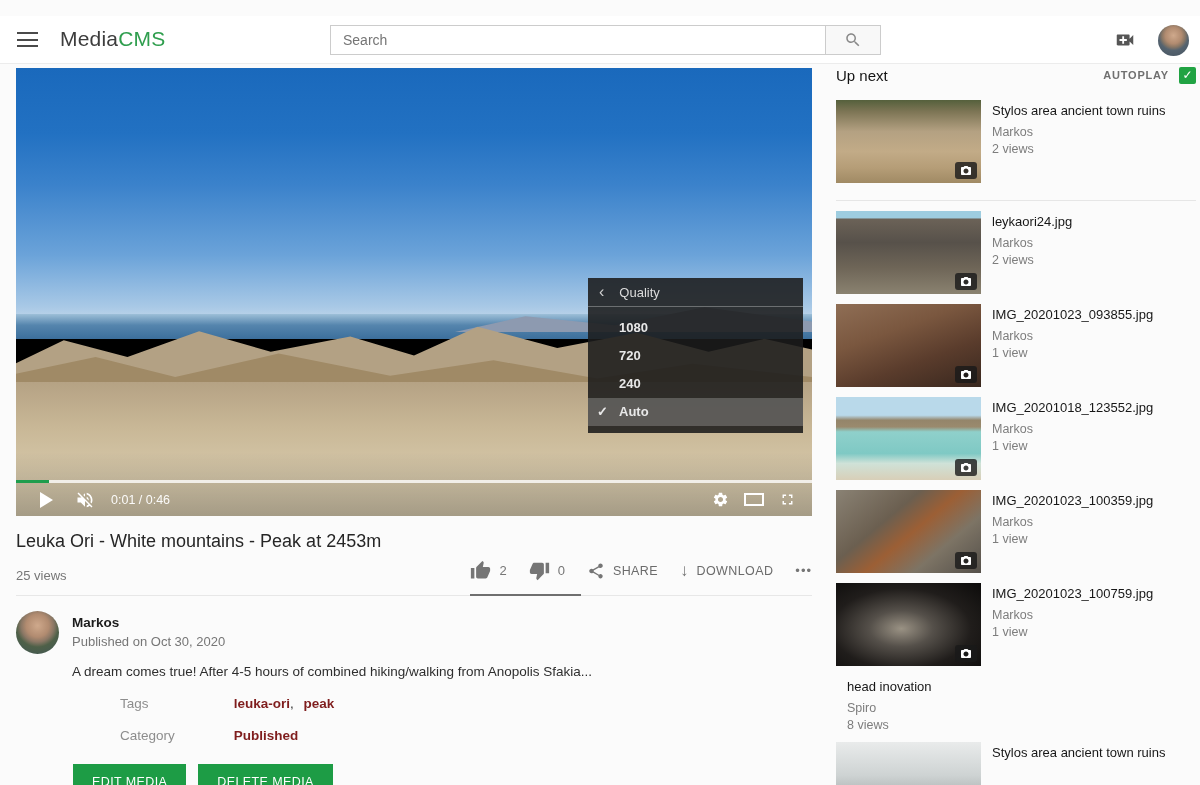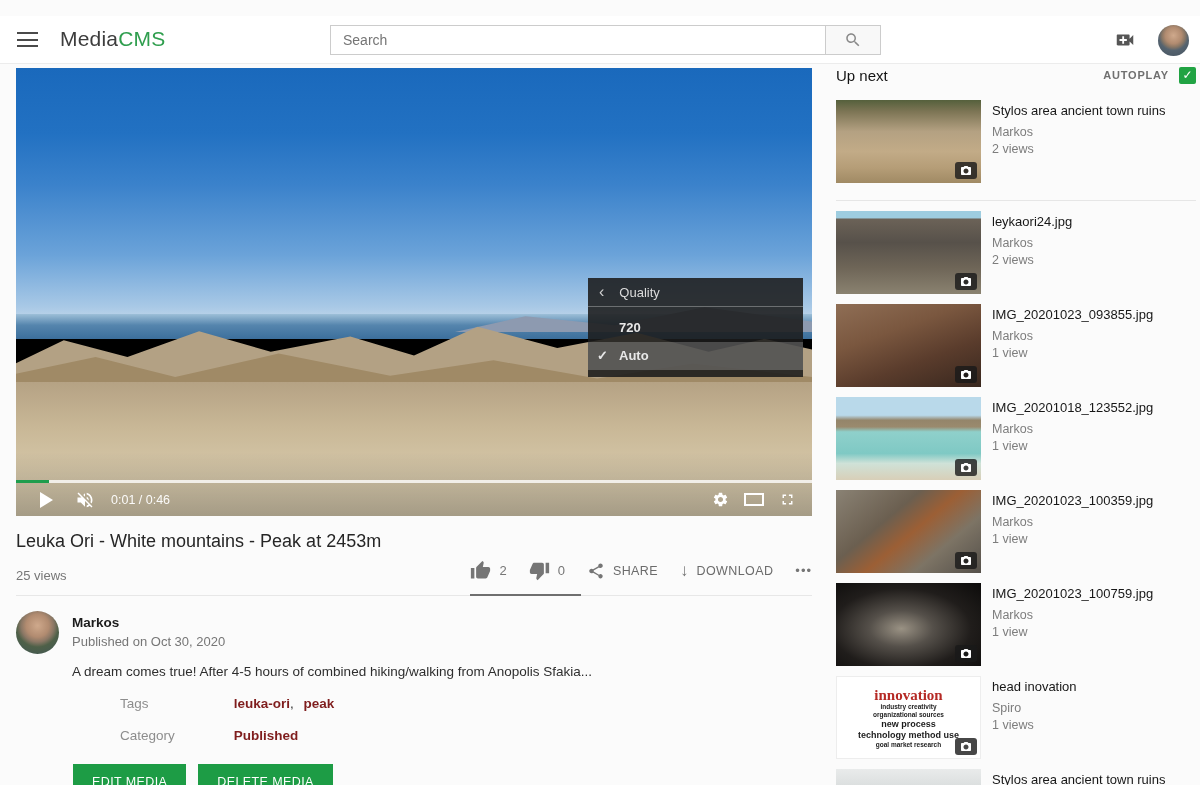--- a/index.html
+++ b/index.html
@@ -153,6 +153,7 @@
       <span>Quality</span>
     </div>
     <div class="q-list">
+      <div class="q-item">1080</div>
       <div class="q-item">720</div>
       <div class="q-item selected">
         <span class="q-check">✓</span>

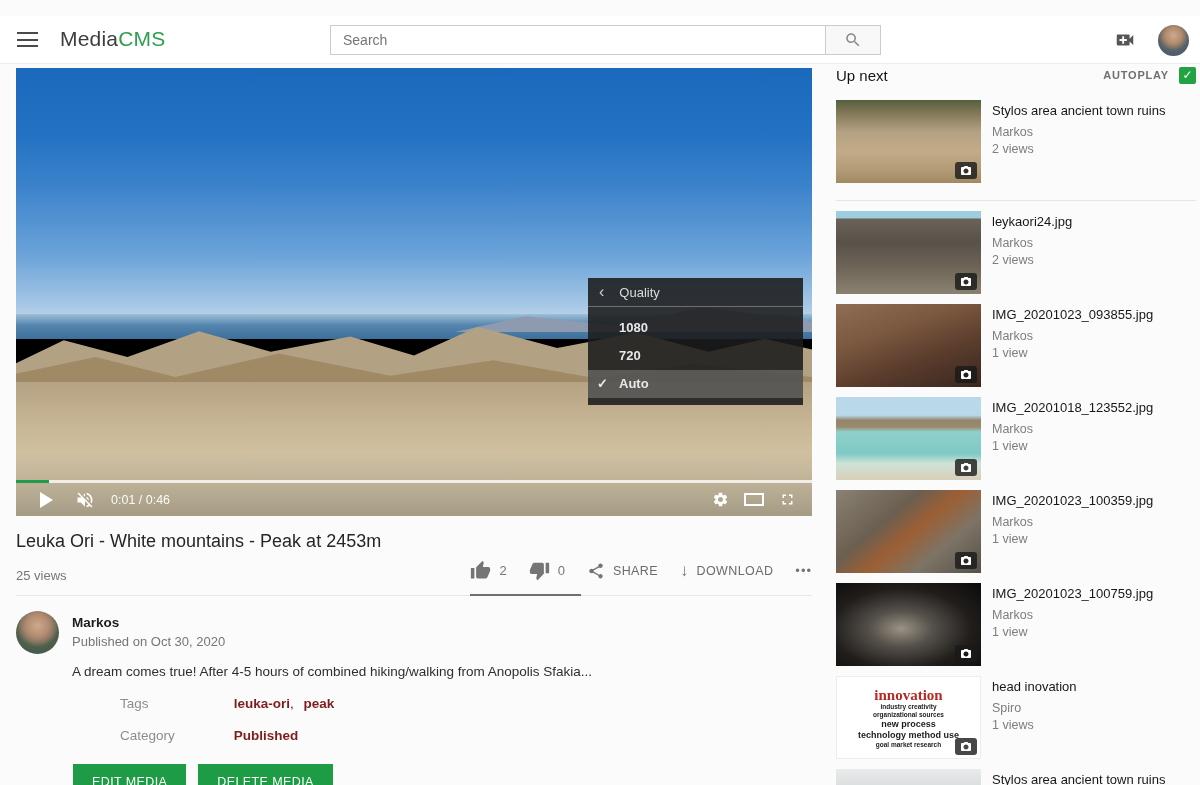--- a/index.html
+++ b/index.html
@@ -155,6 +155,7 @@
     <div class="q-list">
       <div class="q-item">1080</div>
       <div class="q-item">720</div>
+      <div class="q-item">240</div>
       <div class="q-item selected">
         <span class="q-check">✓</span>
         <span>Auto</span>

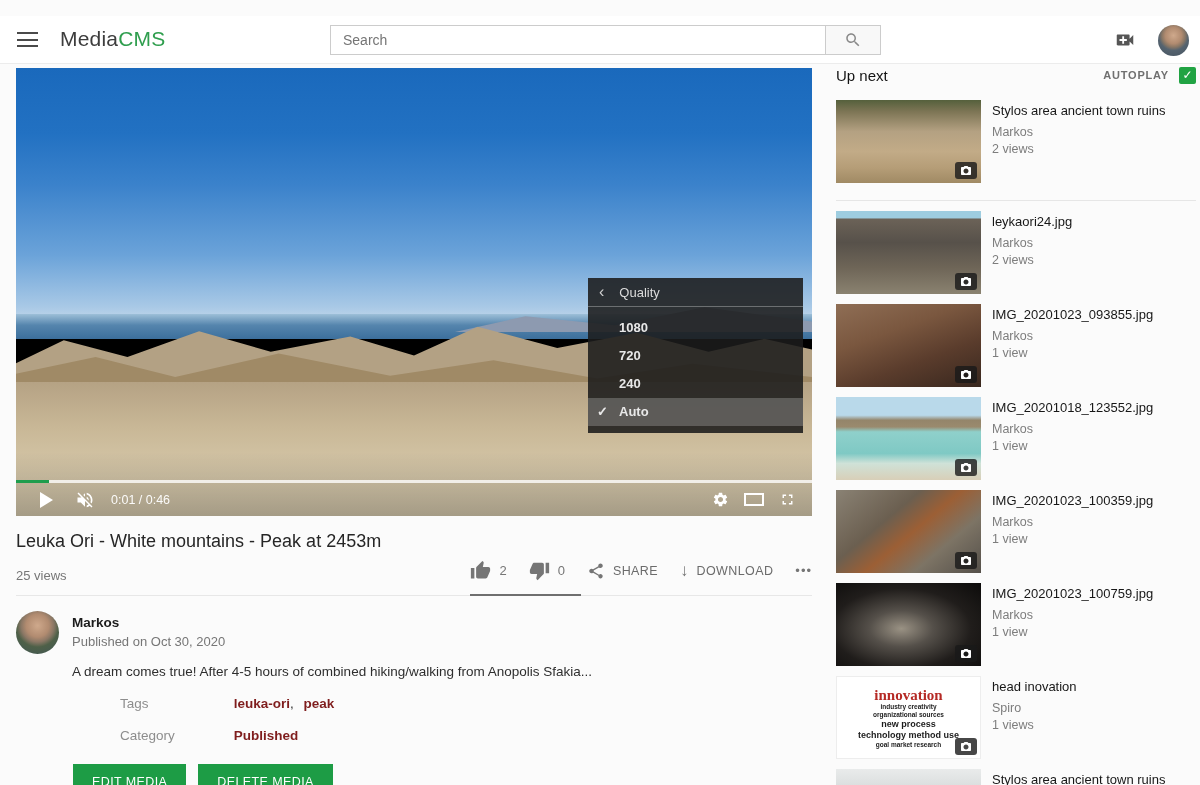--- a/index.html
+++ b/index.html
@@ -351,21 +351,6 @@
   </div>
 
   <div class="sb-item">
-    <div class="thumb">
-      <div class="wc">
-        <div class="wc-main">innovation</div>
-        <div class="wc-line">industry creativity</div>
-        <div class="wc-line">organizational sources</div>
-        <div class="wc-line big">new process</div>
-        <div class="wc-line big">technology method use</div>
-        <div class="wc-line">goal market research</div>
-      </div>
-      <div class="badge">
-          <svg width="12" height="12" viewBox="0 0 24 24" fill="#fff">
-            <path d="M9 2L7.17 4H4c-1.1 0-2 .9-2 2v12c0 1.1.9 2 2 2h16c1.1 0 2-.9 2-2V6c0-1.1-.9-2-2-2h-3.17L15 2H9zm3 15c-2.76 0-5-2.24-5-5s2.24-5 5-5 5 2.24 5 5-2.24 5-5 5z"></path>
-          </svg>
-        </div>
-    </div>
     <div class="sb-info">
       <div class="sb-title">head inovation</div>
       <div class="sb-author">Spiro</div>

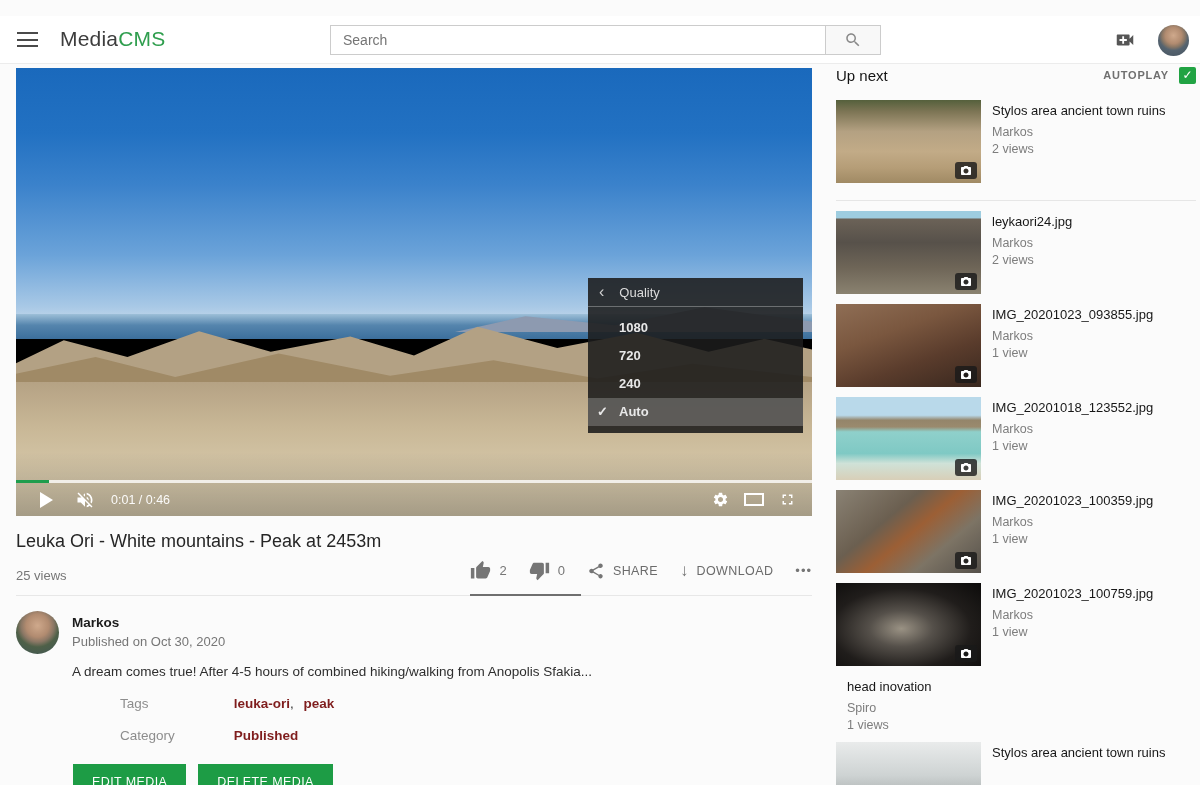--- a/index.html
+++ b/index.html
@@ -354,7 +354,7 @@
     <div class="sb-info">
       <div class="sb-title">head inovation</div>
       <div class="sb-author">Spiro</div>
-      <div class="sb-views">1 views</div>
+      <div class="sb-views">8 views</div>
     </div>
   </div>
 

